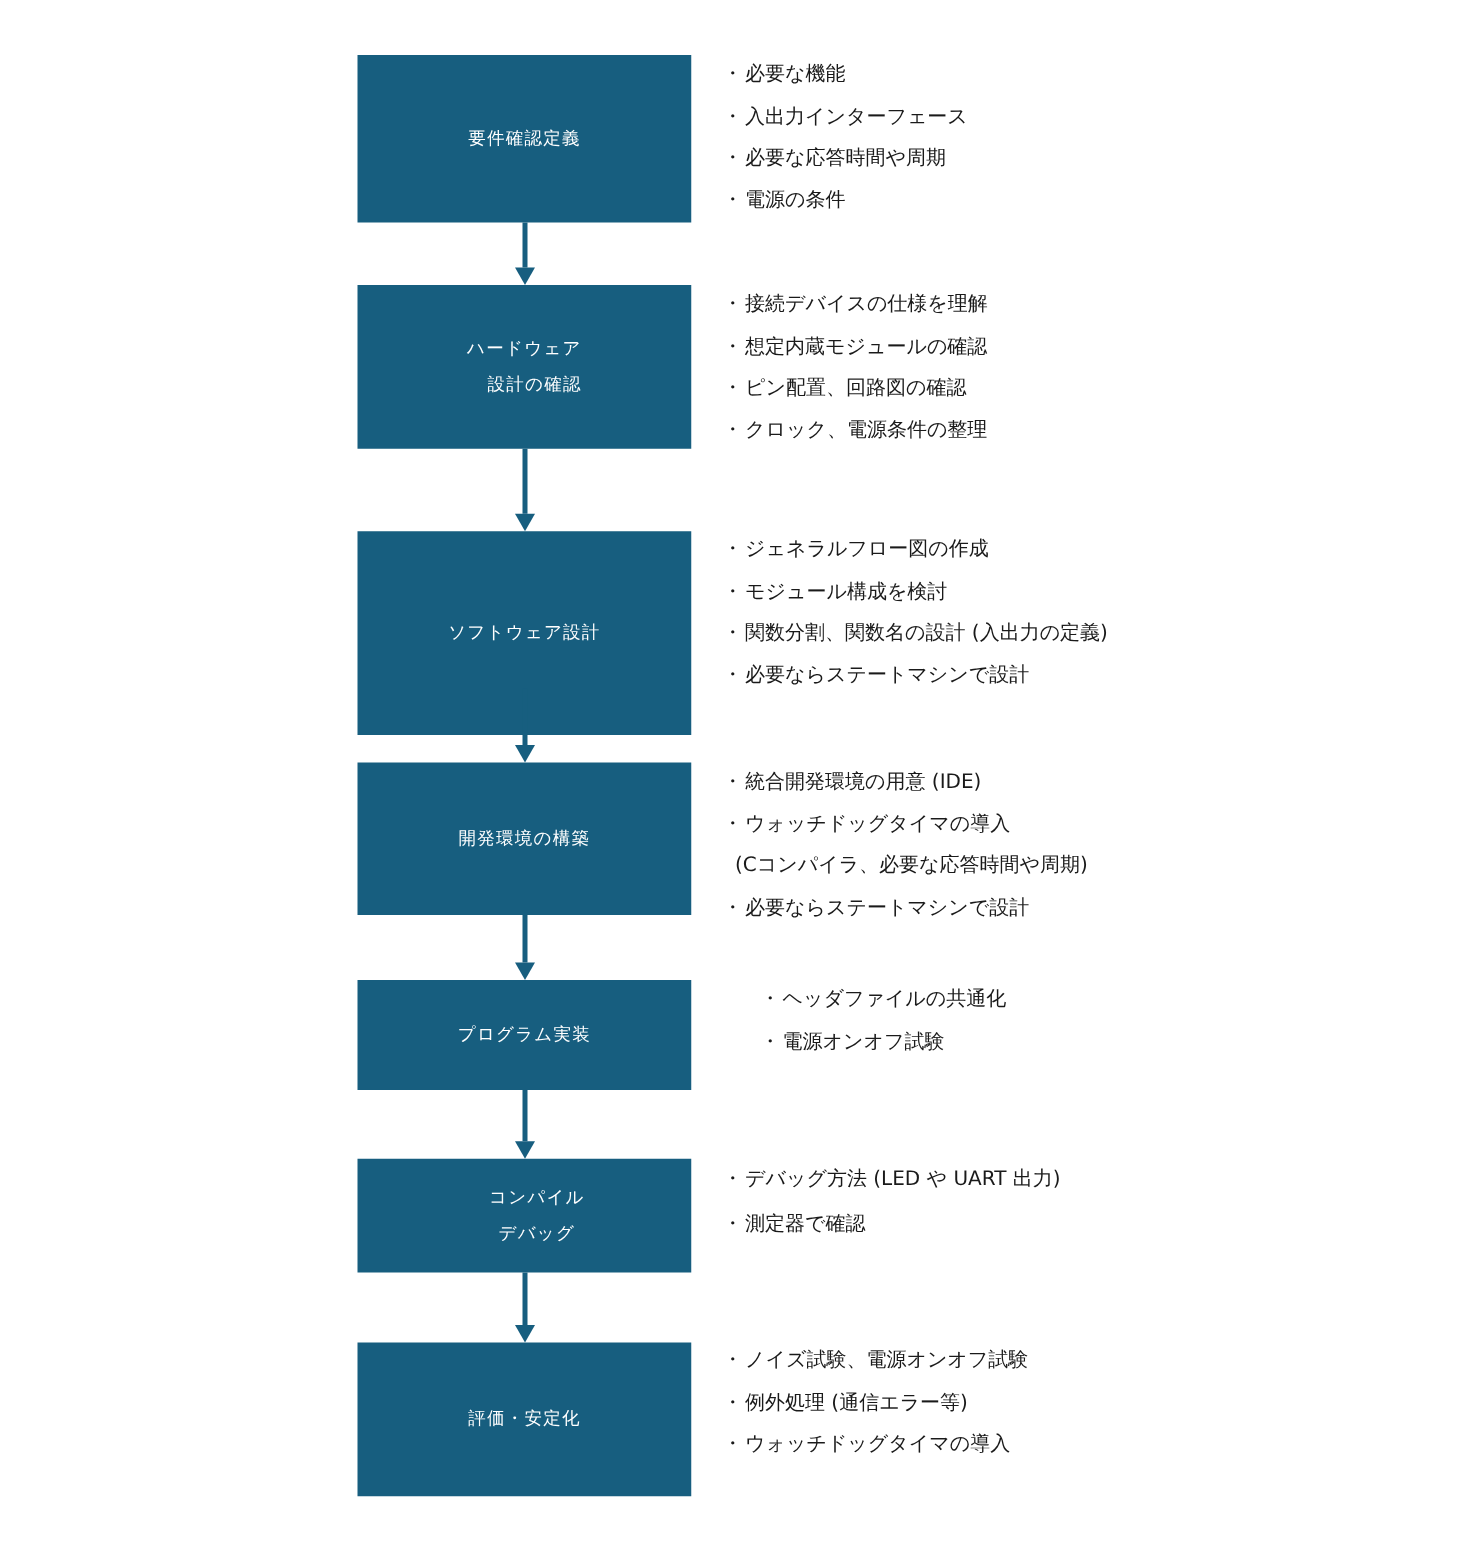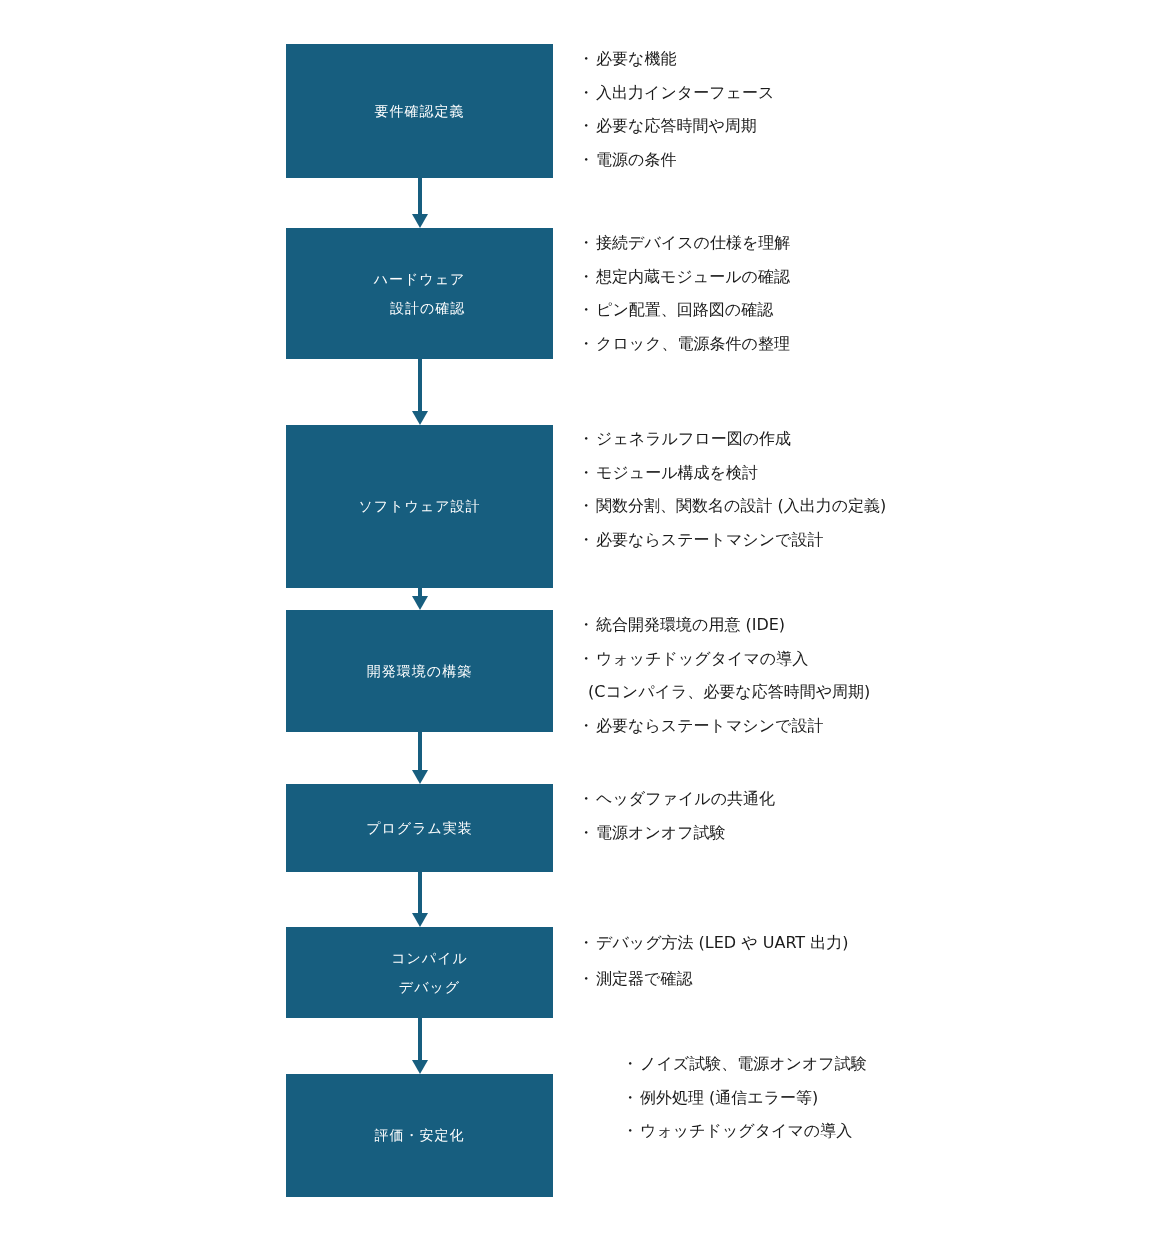--- a/index.html
+++ b/index.html
@@ -127,7 +127,7 @@
     <span class="step-title-line">プログラム実装</span>
   </div>
 </div>
-<ul class="notes" style="top:782px;">
+<ul class="notes" style="top:782px;margin-left:30px;">
   <li><span class="bullet">・</span><span>ヘッダファイルの共通化</span></li>
   <li><span class="bullet">・</span><span>電源オンオフ試験</span></li>
 </ul>

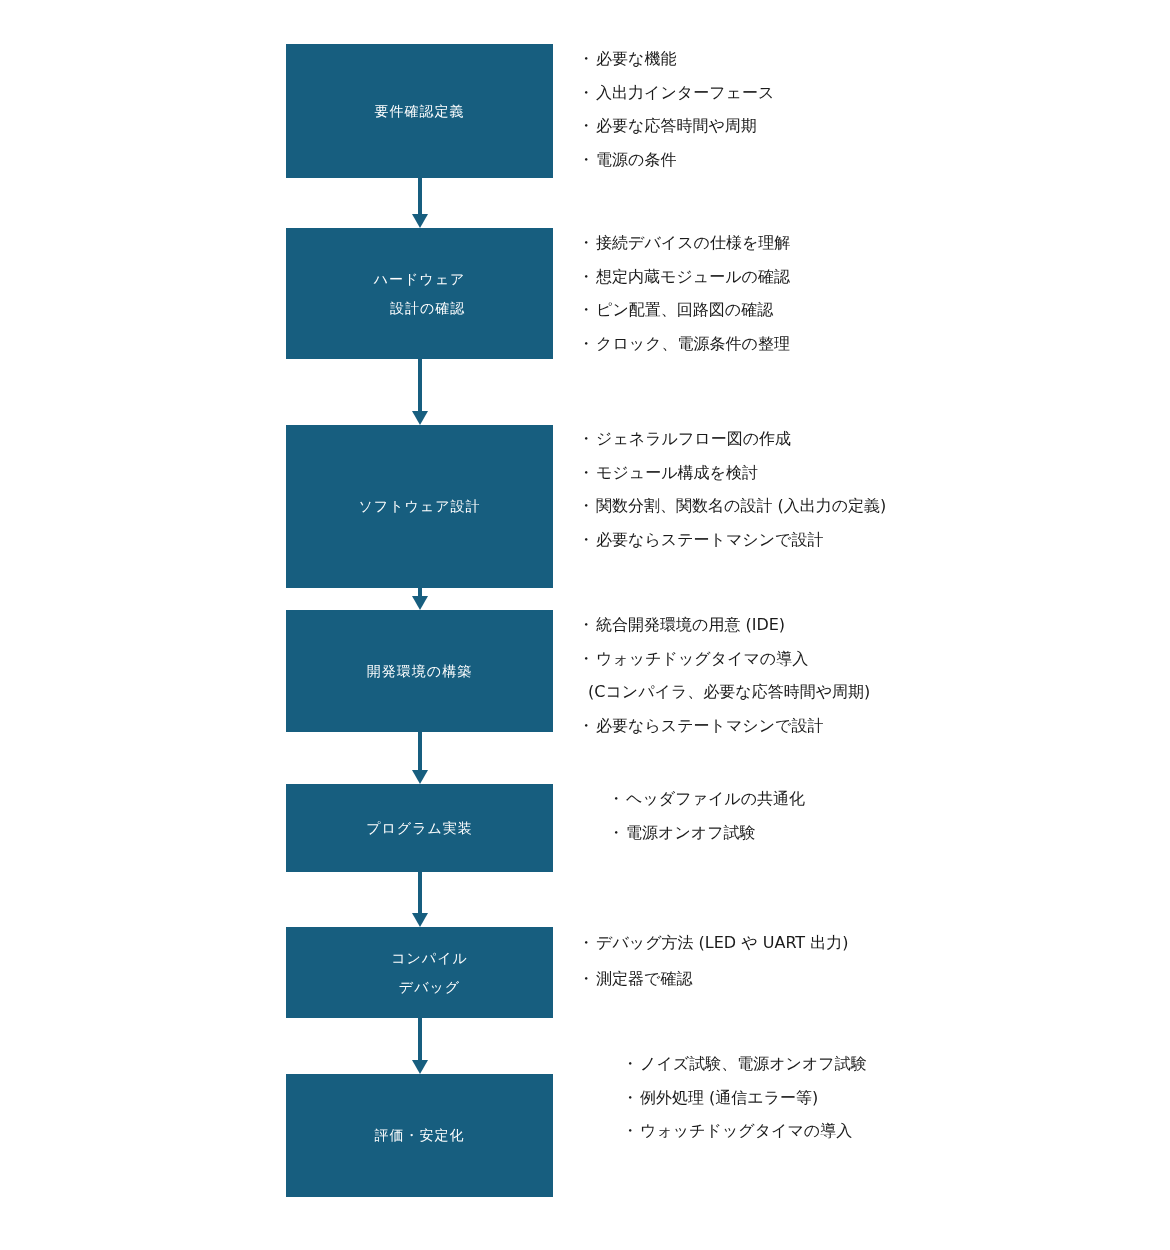--- a/index.html
+++ b/index.html
@@ -152,7 +152,7 @@
     <span class="step-title-line">評価・安定化</span>
   </div>
 </div>
-<ul class="notes" style="top:1047px;margin-left:44px;">
+<ul class="notes" style="top:1071px;">
   <li><span class="bullet">・</span><span>ノイズ試験、電源オンオフ試験</span></li>
   <li><span class="bullet">・</span><span>例外処理 (通信エラー等)</span></li>
   <li><span class="bullet">・</span><span>ウォッチドッグタイマの導入</span></li>

